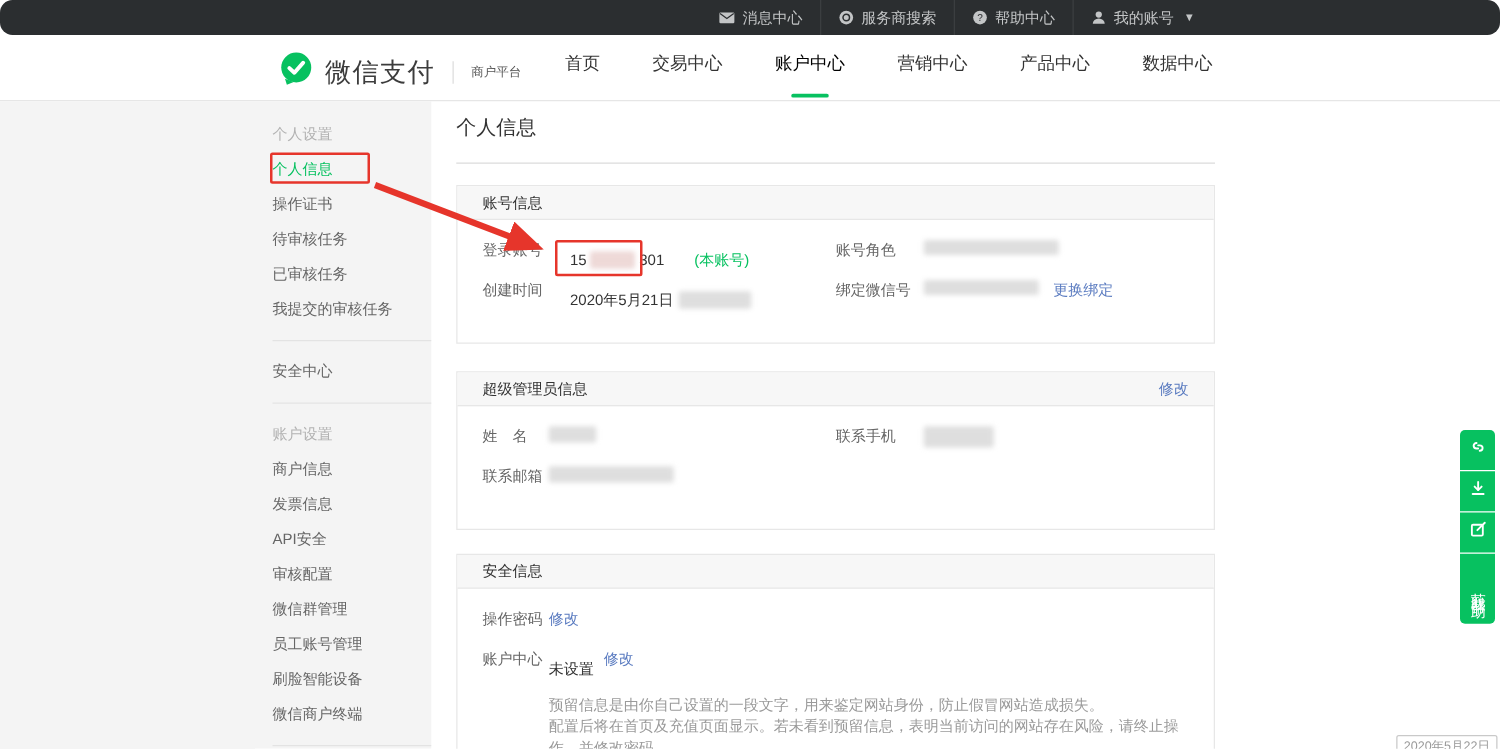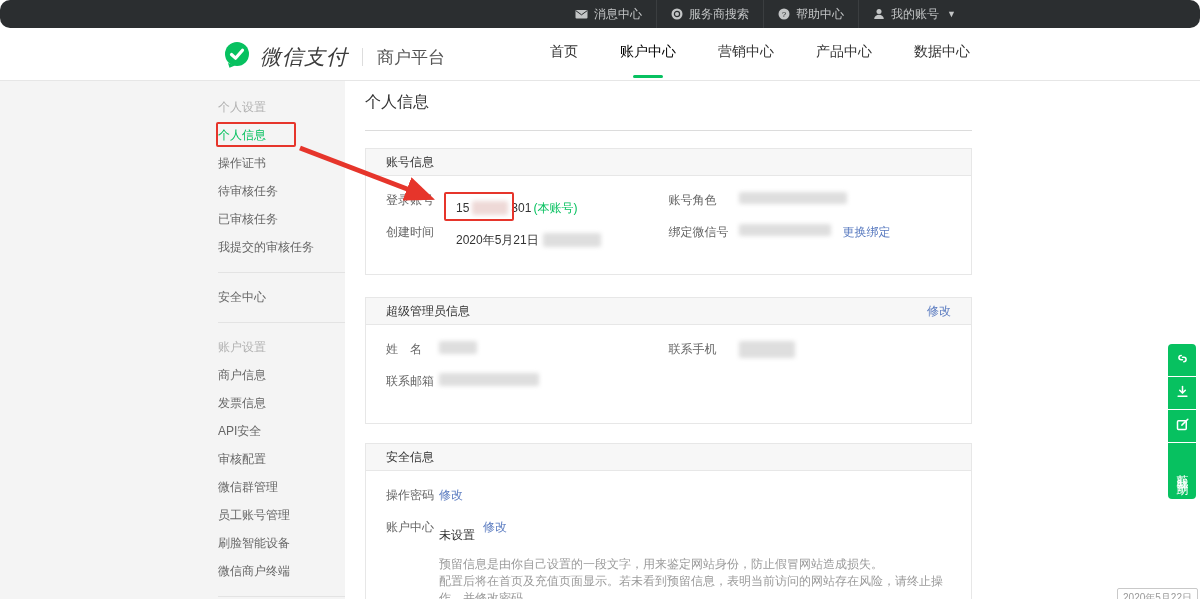--- a/index.html
+++ b/index.html
@@ -18,7 +18,7 @@
   
   .header { position:absolute; left:0; top:28px; width:1200px; height:53px; background:#fff; border-bottom:1px solid #e6e6e6; }
   .brand { position:absolute; left:222px; top:12px; display:flex; align-items:center; }
-  .brand-name { font-size:21px; color:#3c3c3c; letter-spacing:1px; margin-left:8px;font-style:italic; }
+  .brand-name { font-size:21px; color:#3c3c3c; letter-spacing:1px; margin-left:8px; }
   .brand-sep { width:1px; height:18px; background:#ddd; margin:0 14px; }
   .brand-portal { font-size:17px; color:#555; }
   .main-nav { position:absolute; right:230px; top:0; height:53px; display:flex; align-items:center; gap:42px; }

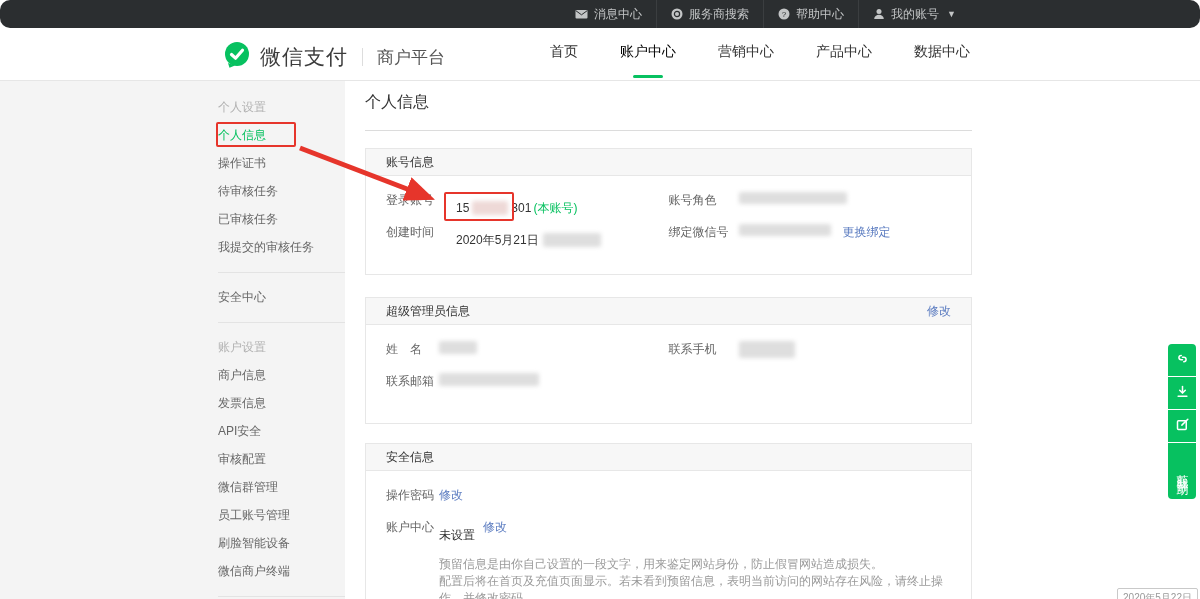--- a/index.html
+++ b/index.html
@@ -20,7 +20,7 @@
   .brand { position:absolute; left:222px; top:12px; display:flex; align-items:center; }
   .brand-name { font-size:21px; color:#3c3c3c; letter-spacing:1px; margin-left:8px; }
   .brand-sep { width:1px; height:18px; background:#ddd; margin:0 14px; }
-  .brand-portal { font-size:17px; color:#555; }
+  .brand-portal { font-size:10px; color:#555; }
   .main-nav { position:absolute; right:230px; top:0; height:53px; display:flex; align-items:center; gap:42px; }
   .nav-item { font-size:14px; color:#333; cursor:pointer; position:relative; height:58px; line-height:53px;font-family:Liberation Mono, monospace; }
   .nav-item.active { color:#000000; }

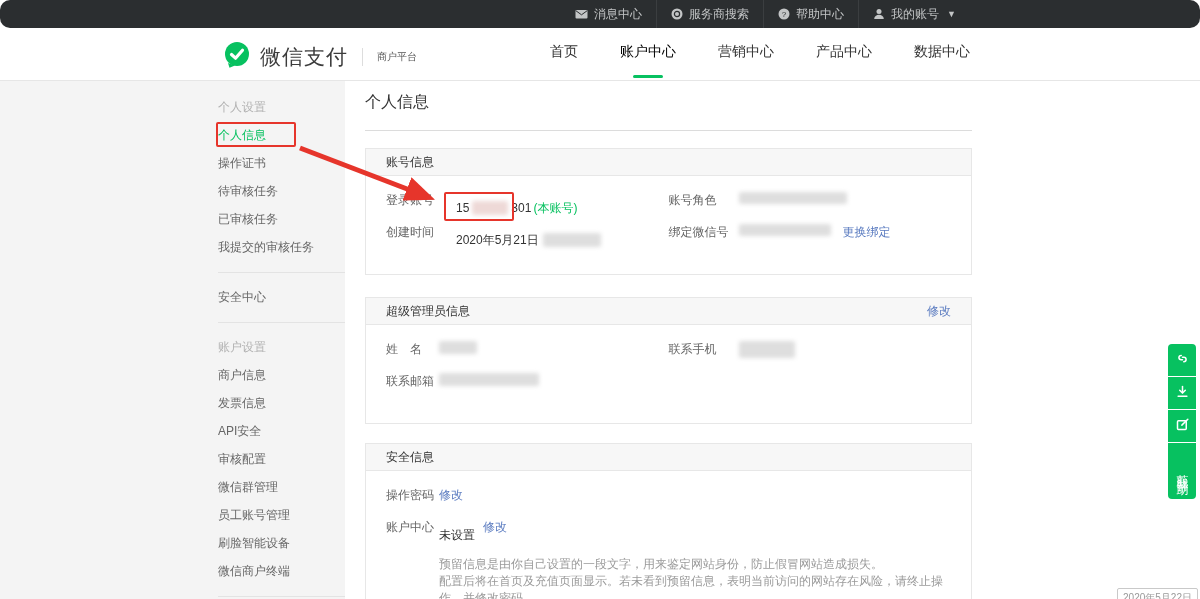--- a/index.html
+++ b/index.html
@@ -134,6 +134,7 @@
   </div>
   <div class="main-nav">
     <span class="nav-item">首页</span>
+    <span class="nav-item">交易中心</span>
     <span class="nav-item active">账户中心</span>
     <span class="nav-item">营销中心</span>
     <span class="nav-item">产品中心</span>

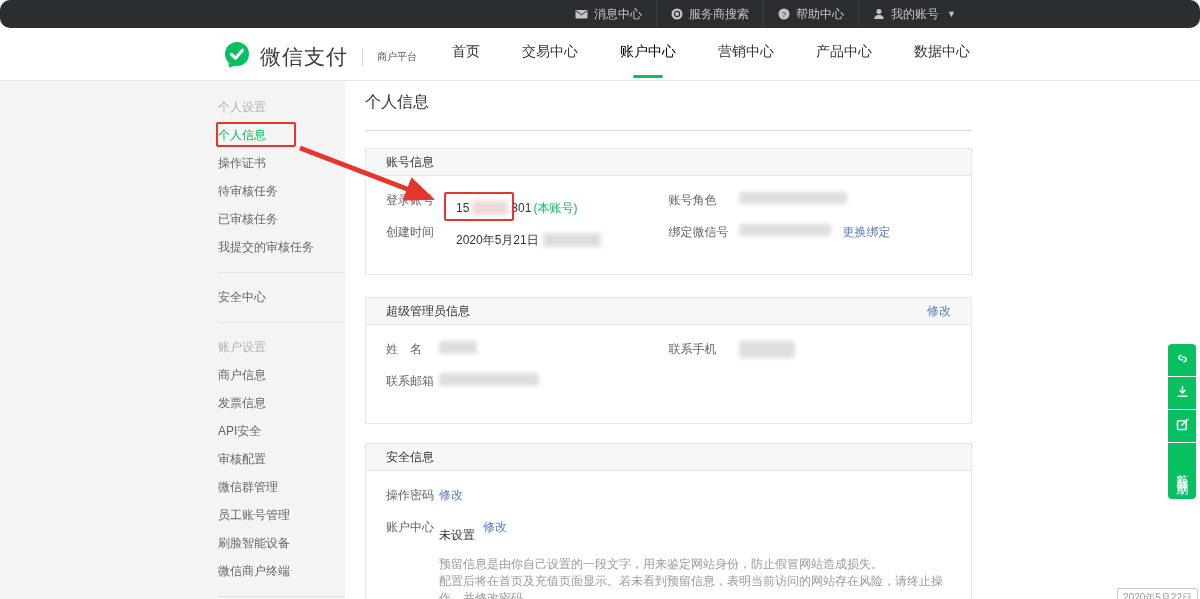--- a/index.html
+++ b/index.html
@@ -48,7 +48,7 @@
   .lbl { color:#666; flex:none; }
   .w70 { width:70px; } .w53 { width:53px; }
   .val { color:#333; display:flex; align-items:center; }
-  .tag-green { color:#07c160; margin-left:2px; }
+  .tag-green { color:#07c160; margin-left:24px; }
   .link { color:#5a7bc0; cursor:pointer; }
   .ml12 { margin-left:12px; } .ml8 { margin-left:8px; }
   .blob { display:inline-block; background:#dedede; border-radius:2px; filter:blur(2px); }

